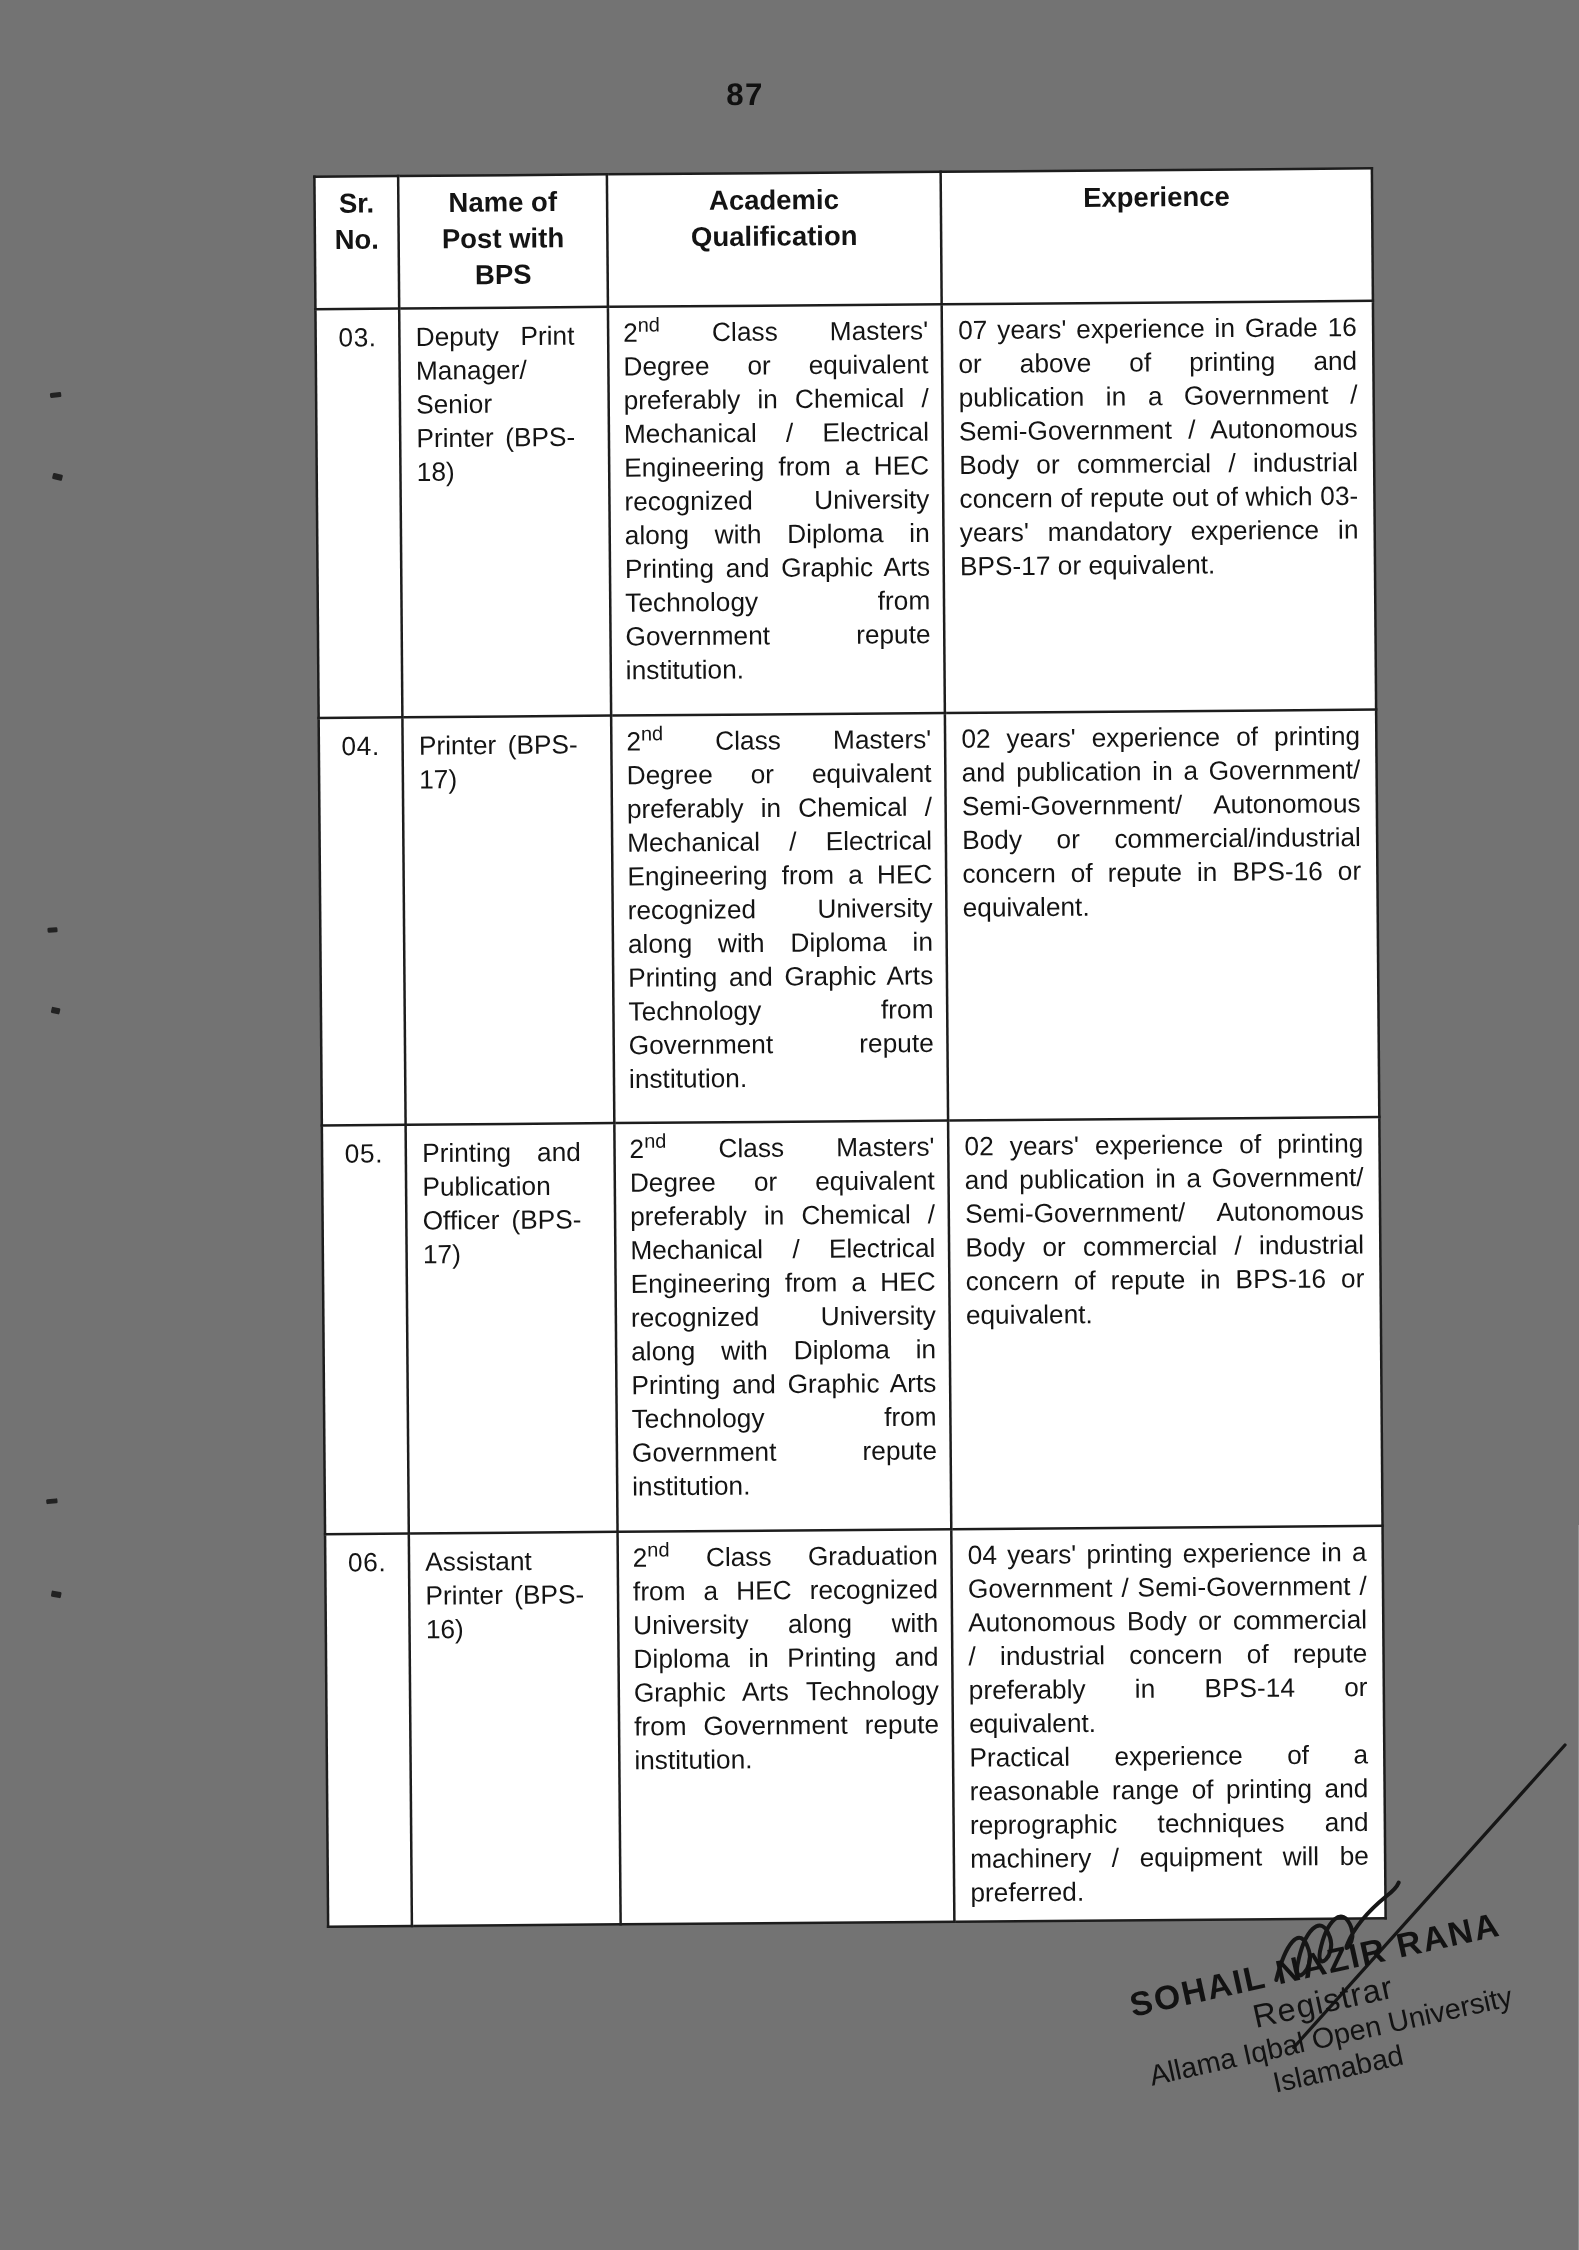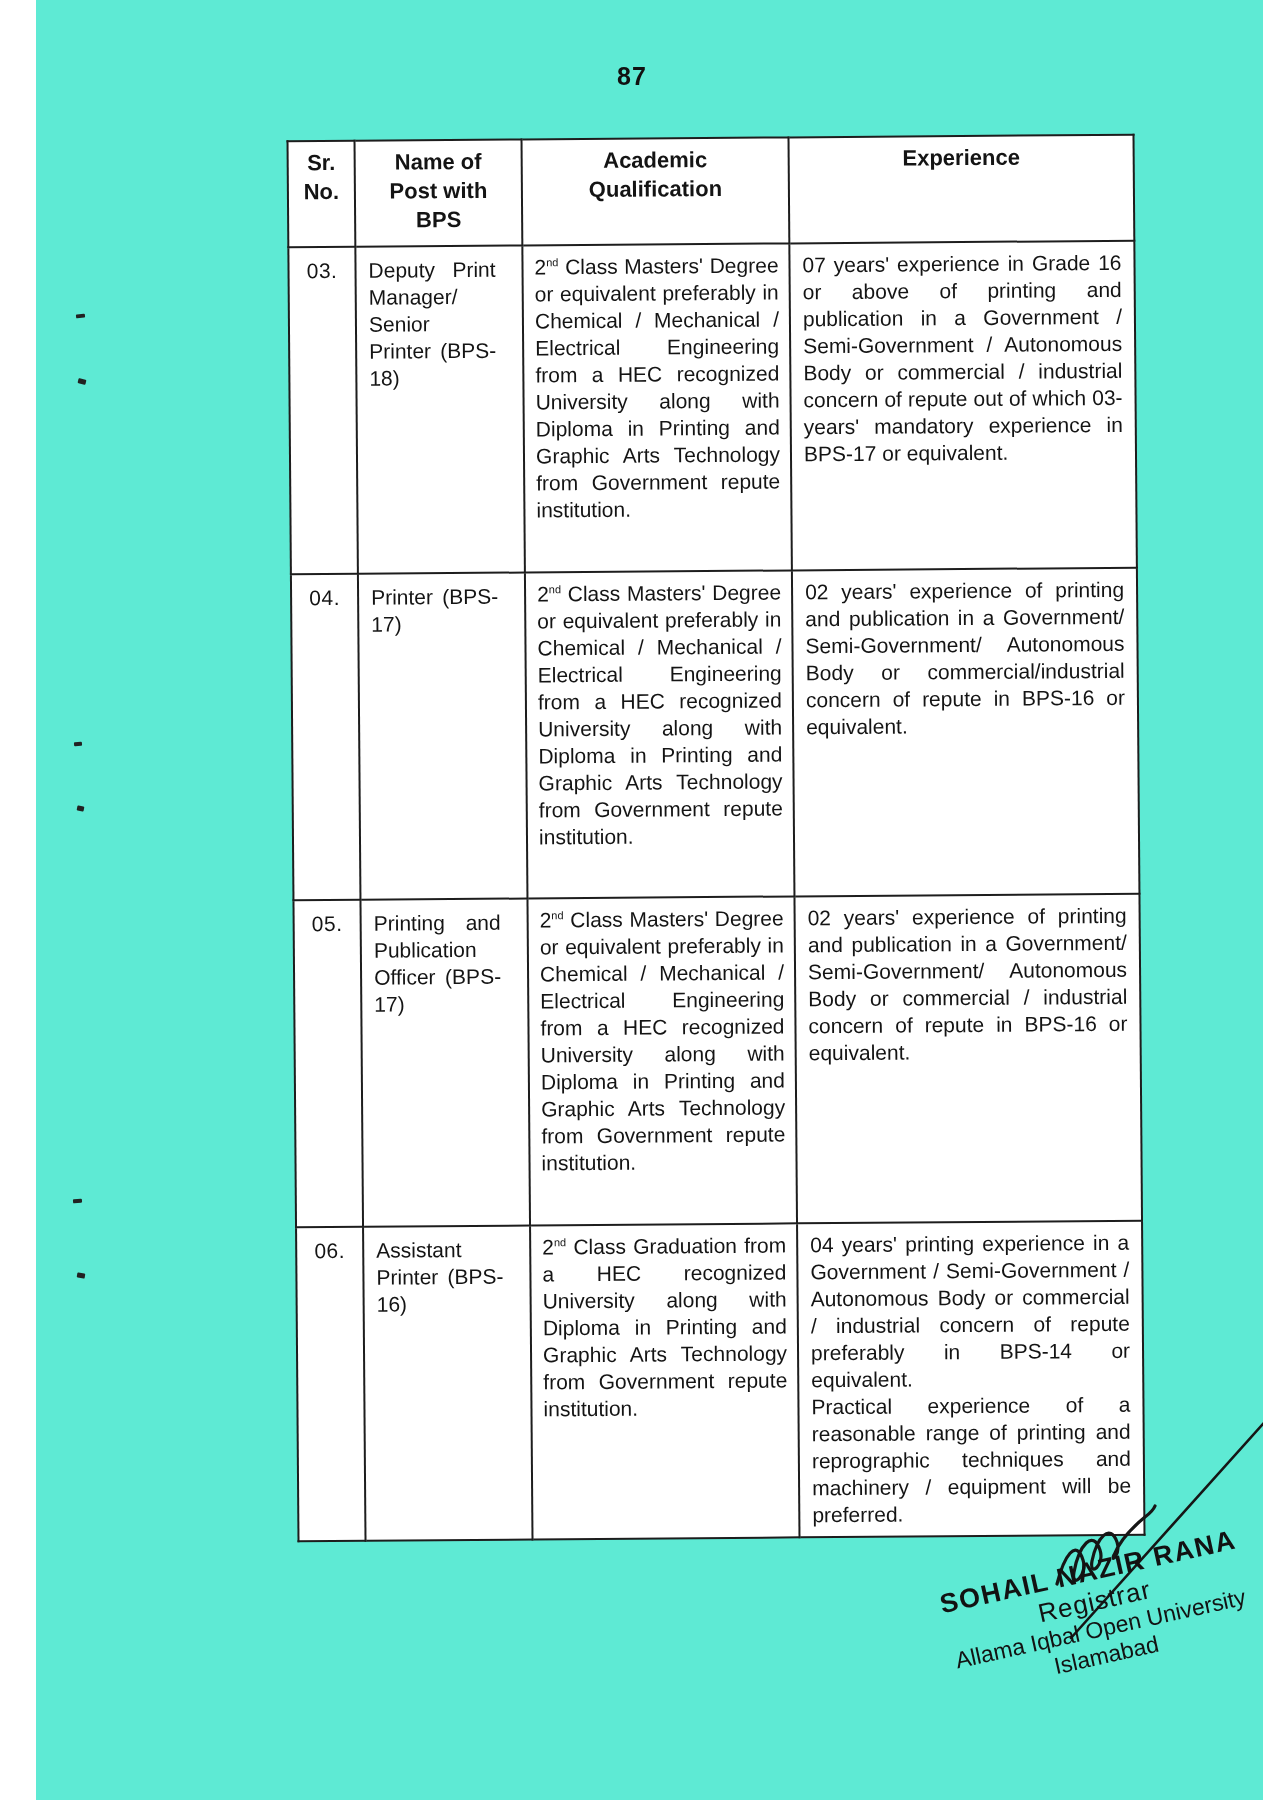--- a/index.html
+++ b/index.html
@@ -11,7 +11,7 @@
     color: #161616;
     overflow: hidden;
   }
-  .page { position: absolute; inset: 0; background: #5eead4; margin-left: 36px; }
+  .page { position: absolute; inset: 0; background: #737373; }
 
   .page-number {
     position: absolute;

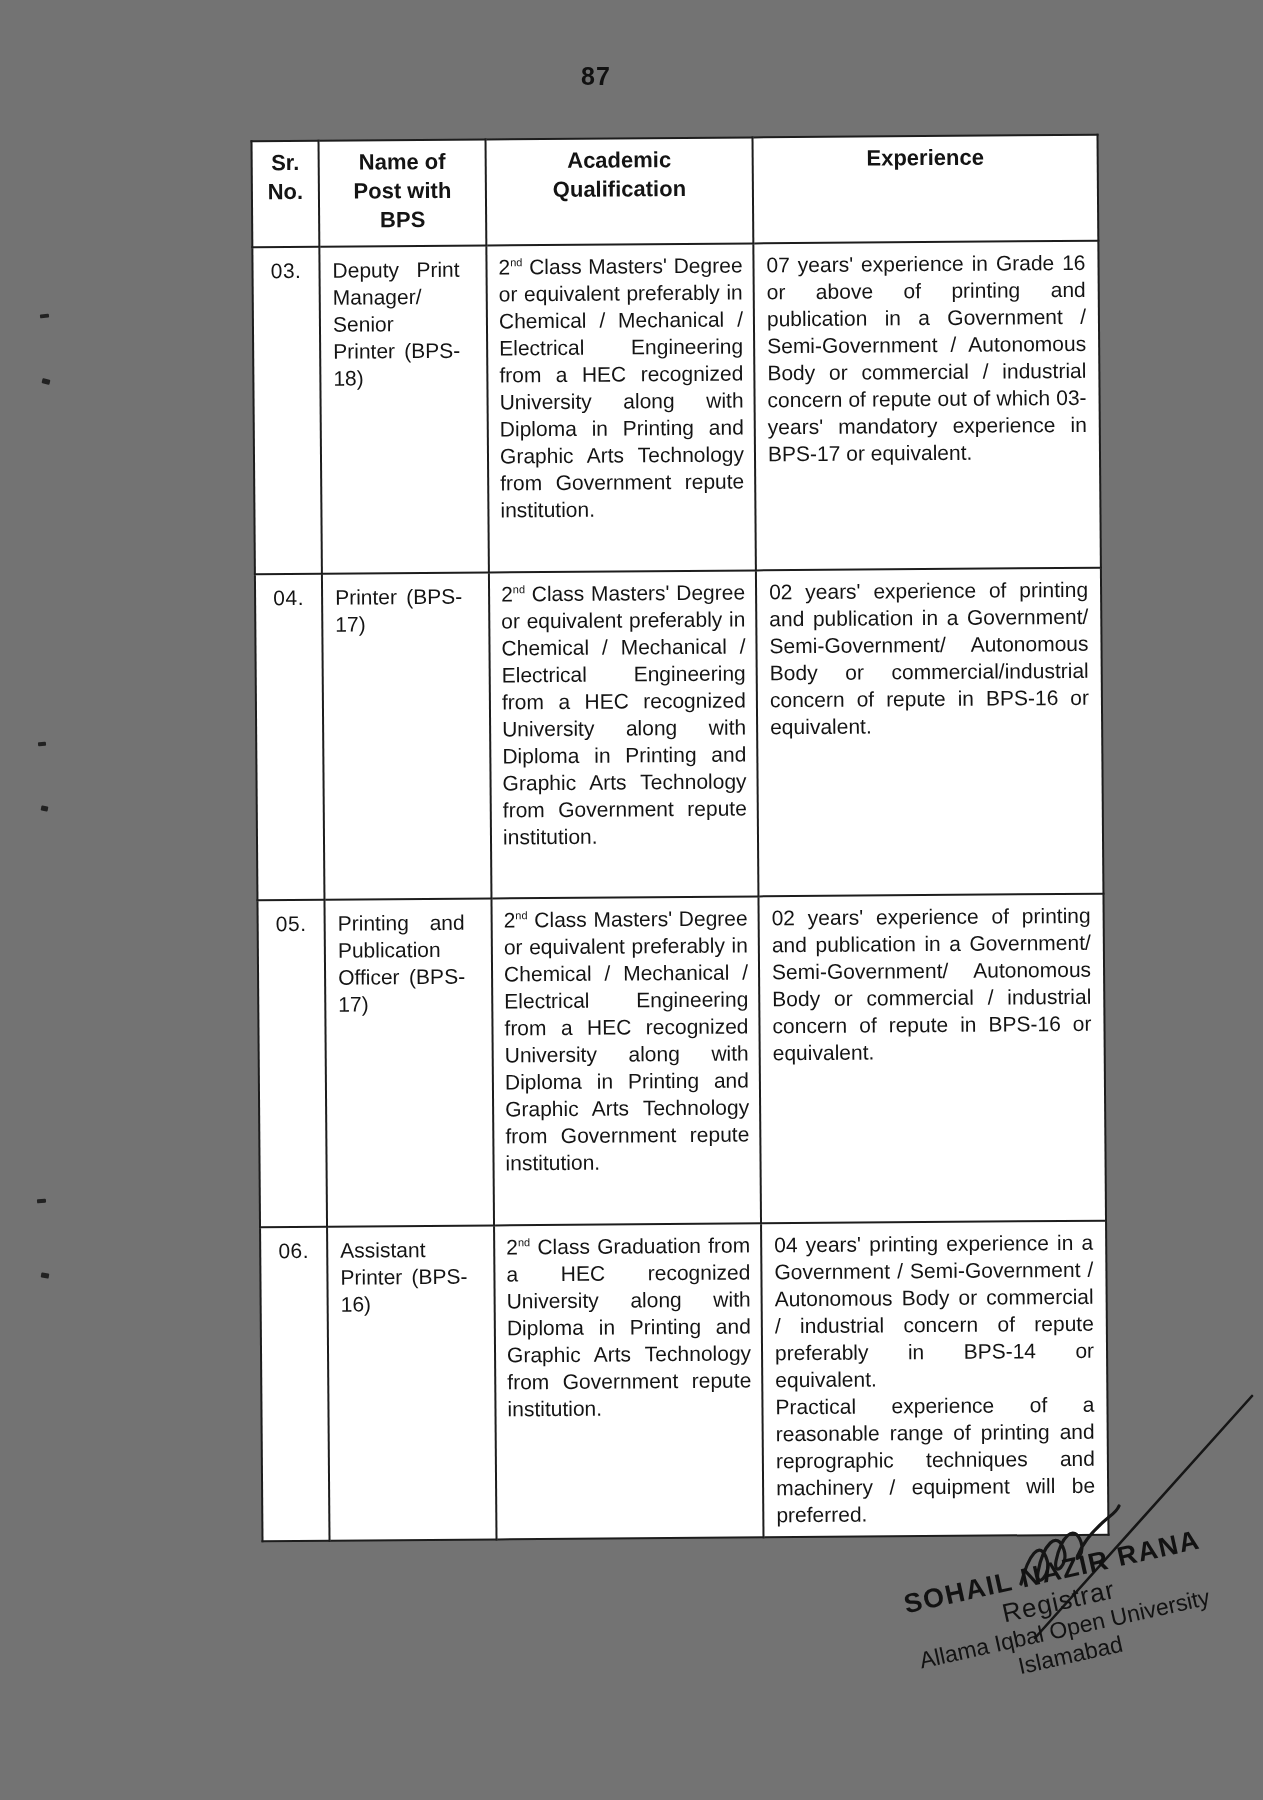--- a/index.html
+++ b/index.html
@@ -71,7 +71,7 @@
   }
   td.c-exp p { margin: 0; text-align: justify; }
   sup.ord {
-    font-size: 11px;
+    font-size: 16px;
     line-height: 0;
     vertical-align: super;
     letter-spacing: 0;

